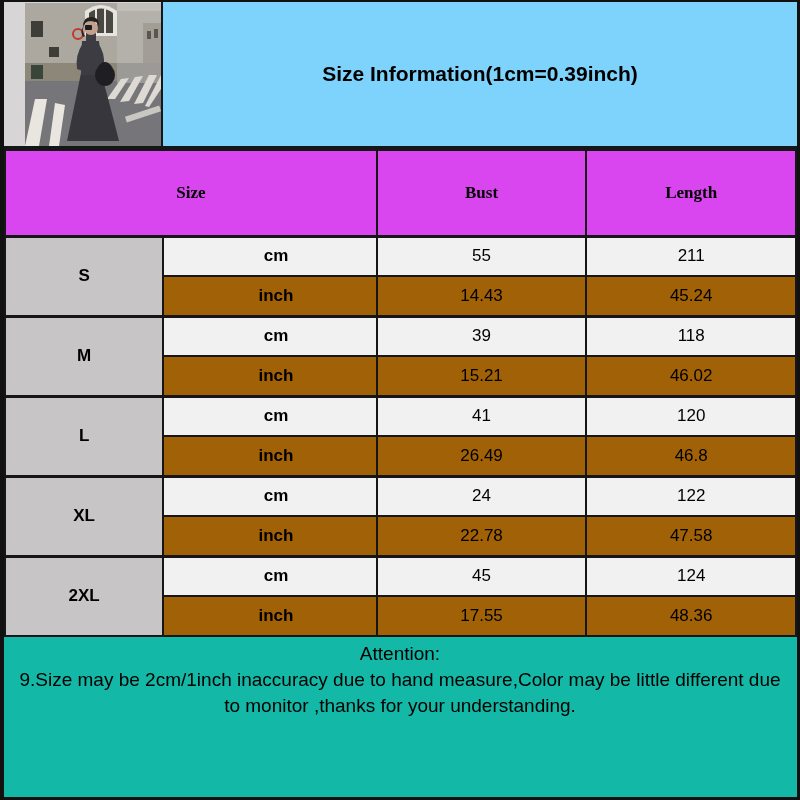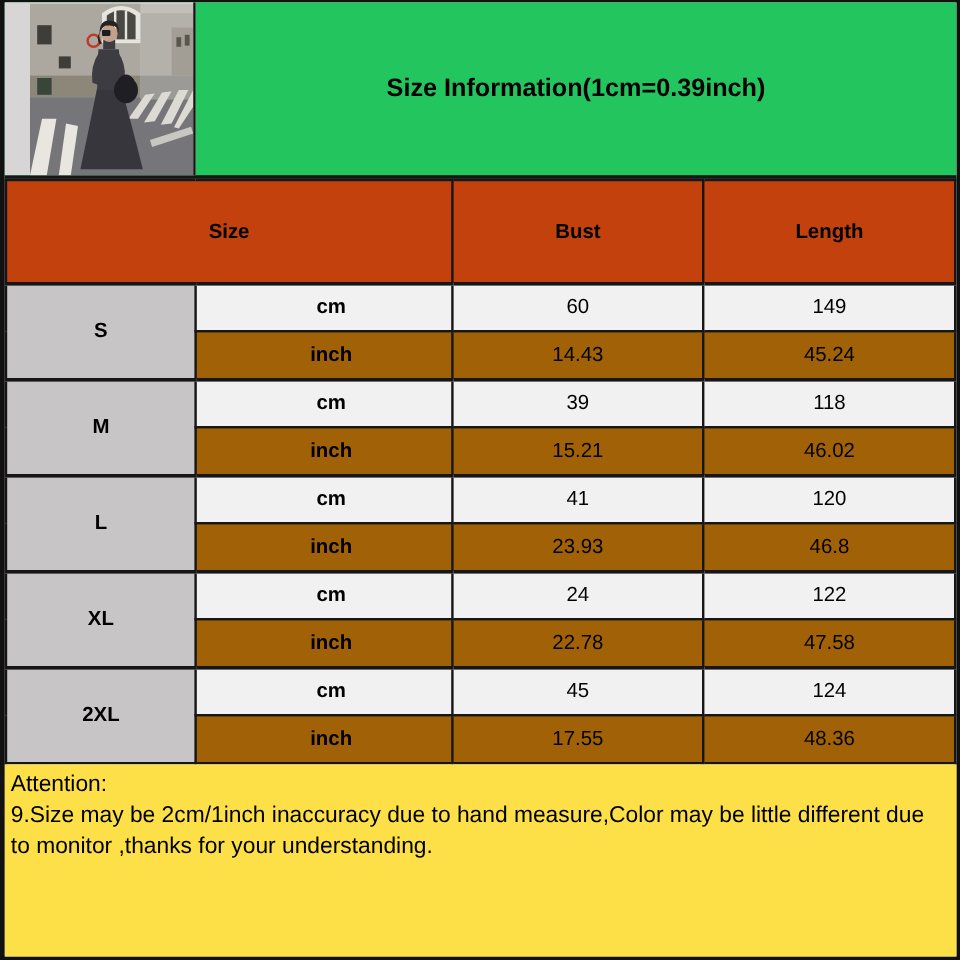--- a/index.html
+++ b/index.html
@@ -24,7 +24,7 @@
   
   .top-banner {
     height: 147px;
-    background: #22c55e;
+    background: #7dd3fc;
     display: flex;
     flex-shrink: 0;
     border-bottom: 3px solid #161616;

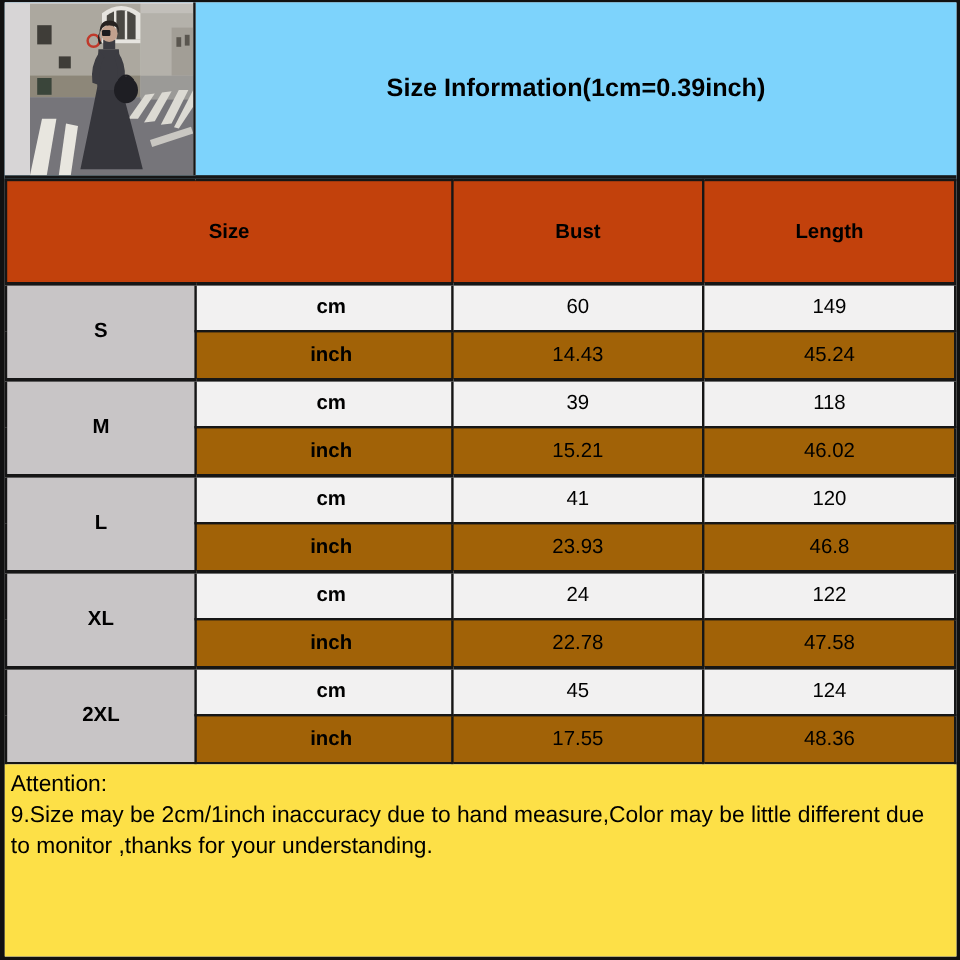--- a/index.html
+++ b/index.html
@@ -75,9 +75,10 @@
     font-size: 17px;
   }
   table.size-table thead th {
-    background: #c2410c;
+    background: #d946ef;
     height: 86px;
     font-weight: bold;
+    font-family: Liberation Serif, serif;
   }
   th.size-head { font-size: 37px; }
 

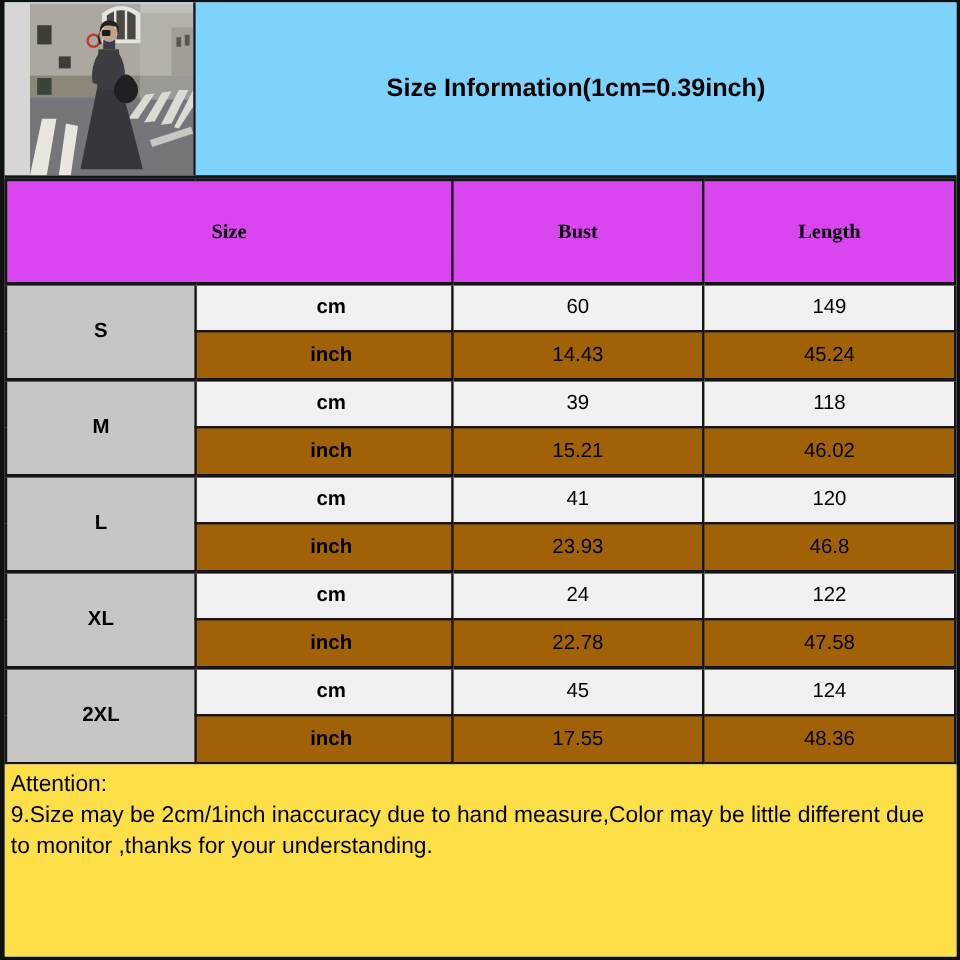--- a/index.html
+++ b/index.html
@@ -191,7 +191,7 @@
         <tr class="row-cm group-start">
           <td rowspan="2" class="size-cell">S</td>
           <td class="unit-cell">cm</td>
-          <td class="value-cell">60</td>
+          <td class="value-cell">55</td>
           <td class="value-cell">149</td>
         </tr>
         <tr class="row-inch">

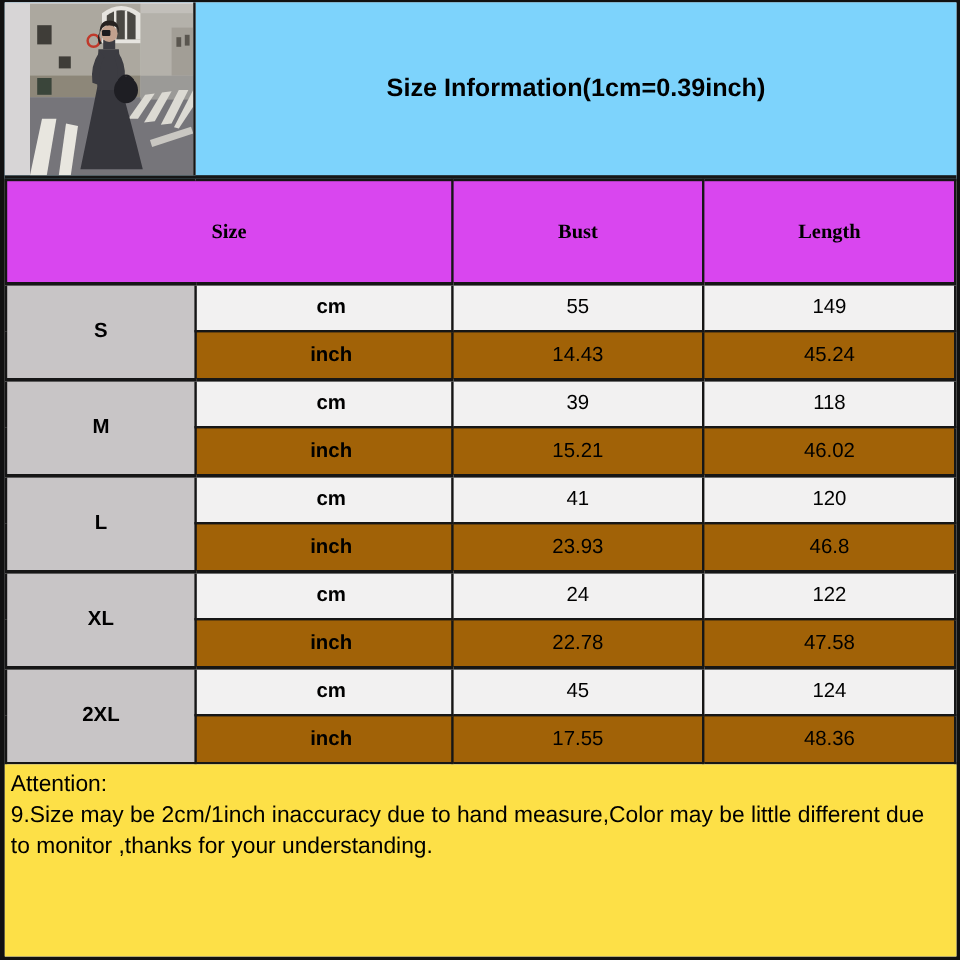--- a/index.html
+++ b/index.html
@@ -192,7 +192,7 @@
           <td rowspan="2" class="size-cell">S</td>
           <td class="unit-cell">cm</td>
           <td class="value-cell">55</td>
-          <td class="value-cell">149</td>
+          <td class="value-cell">211</td>
         </tr>
         <tr class="row-inch">
           <td class="unit-cell">inch</td>

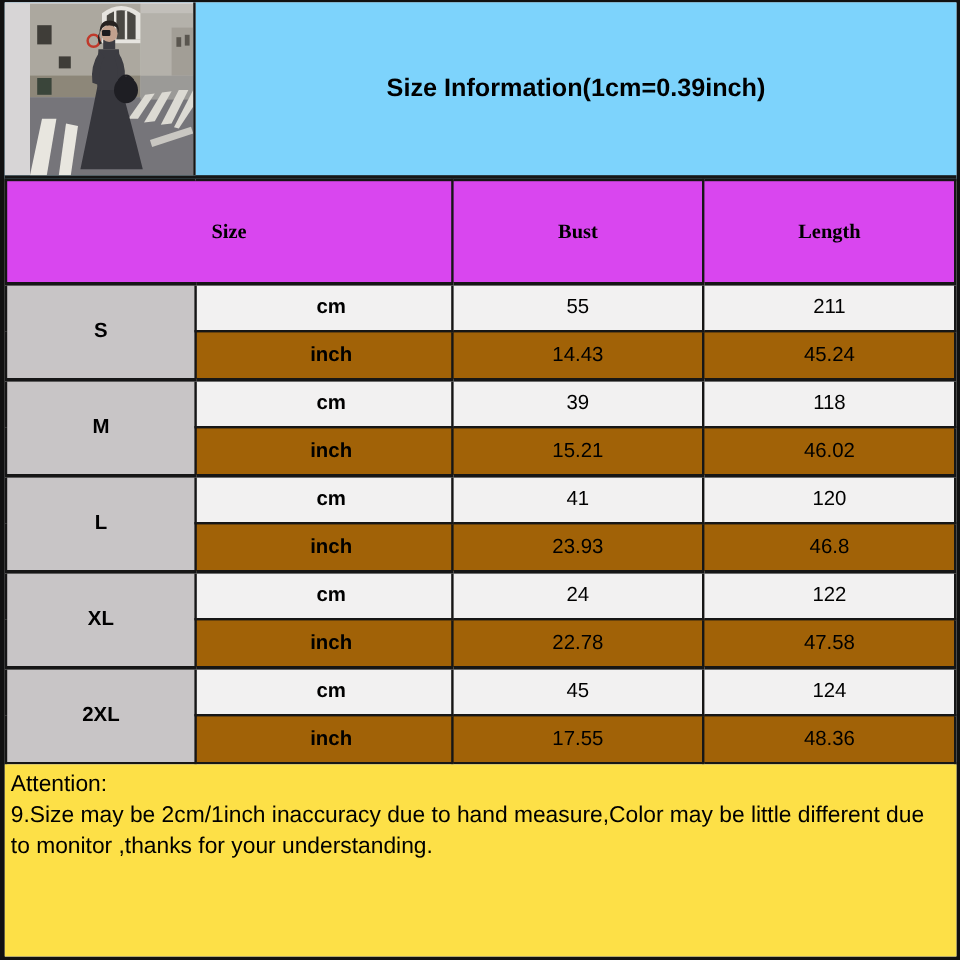--- a/index.html
+++ b/index.html
@@ -218,7 +218,7 @@
         </tr>
         <tr class="row-inch">
           <td class="unit-cell">inch</td>
-          <td class="value-cell">23.93</td>
+          <td class="value-cell">26.49</td>
           <td class="value-cell">46.8</td>
         </tr>
         <tr class="row-cm group-start">

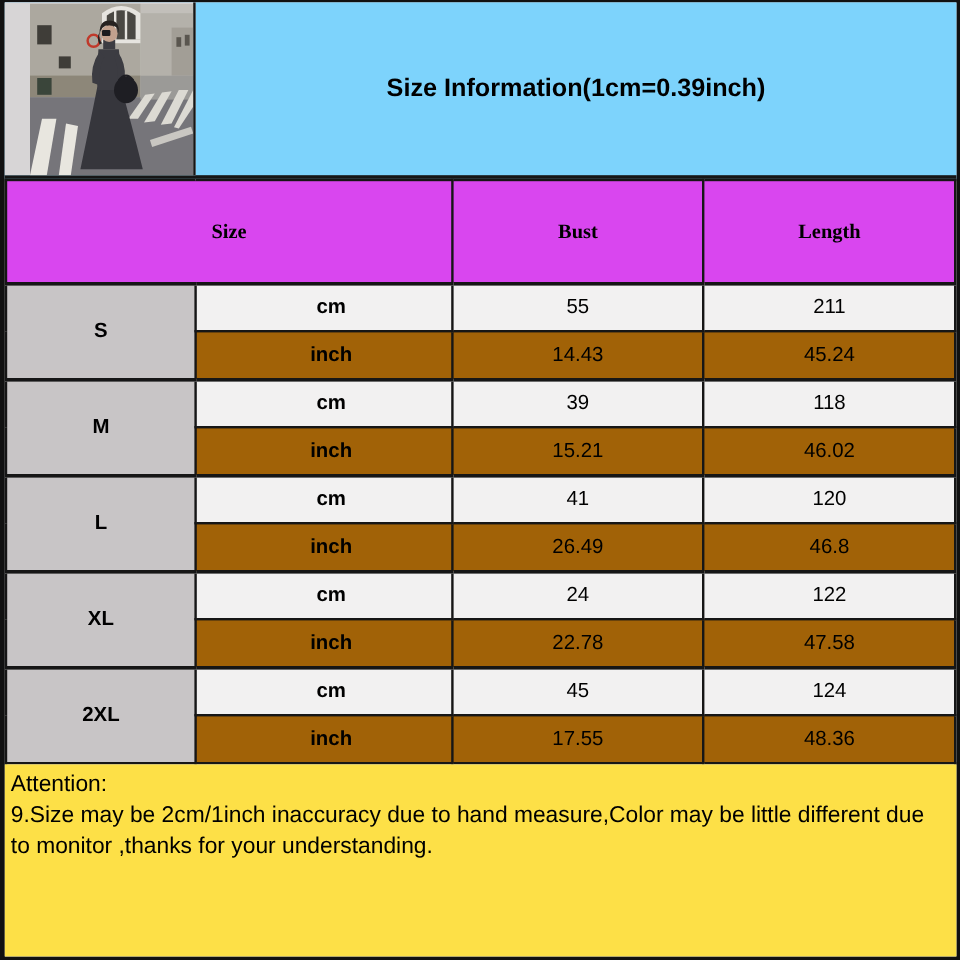--- a/index.html
+++ b/index.html
@@ -98,10 +98,11 @@
   
   .attention {
     flex: 1;
-    background: #fde047;
+    background: #14b8a6;
     padding: 4px 6px 0 5px;
     font-size: 19px;
     line-height: 1.38;
+    text-align: center;
   }
   .attention p { margin: 0; }
 </style>

